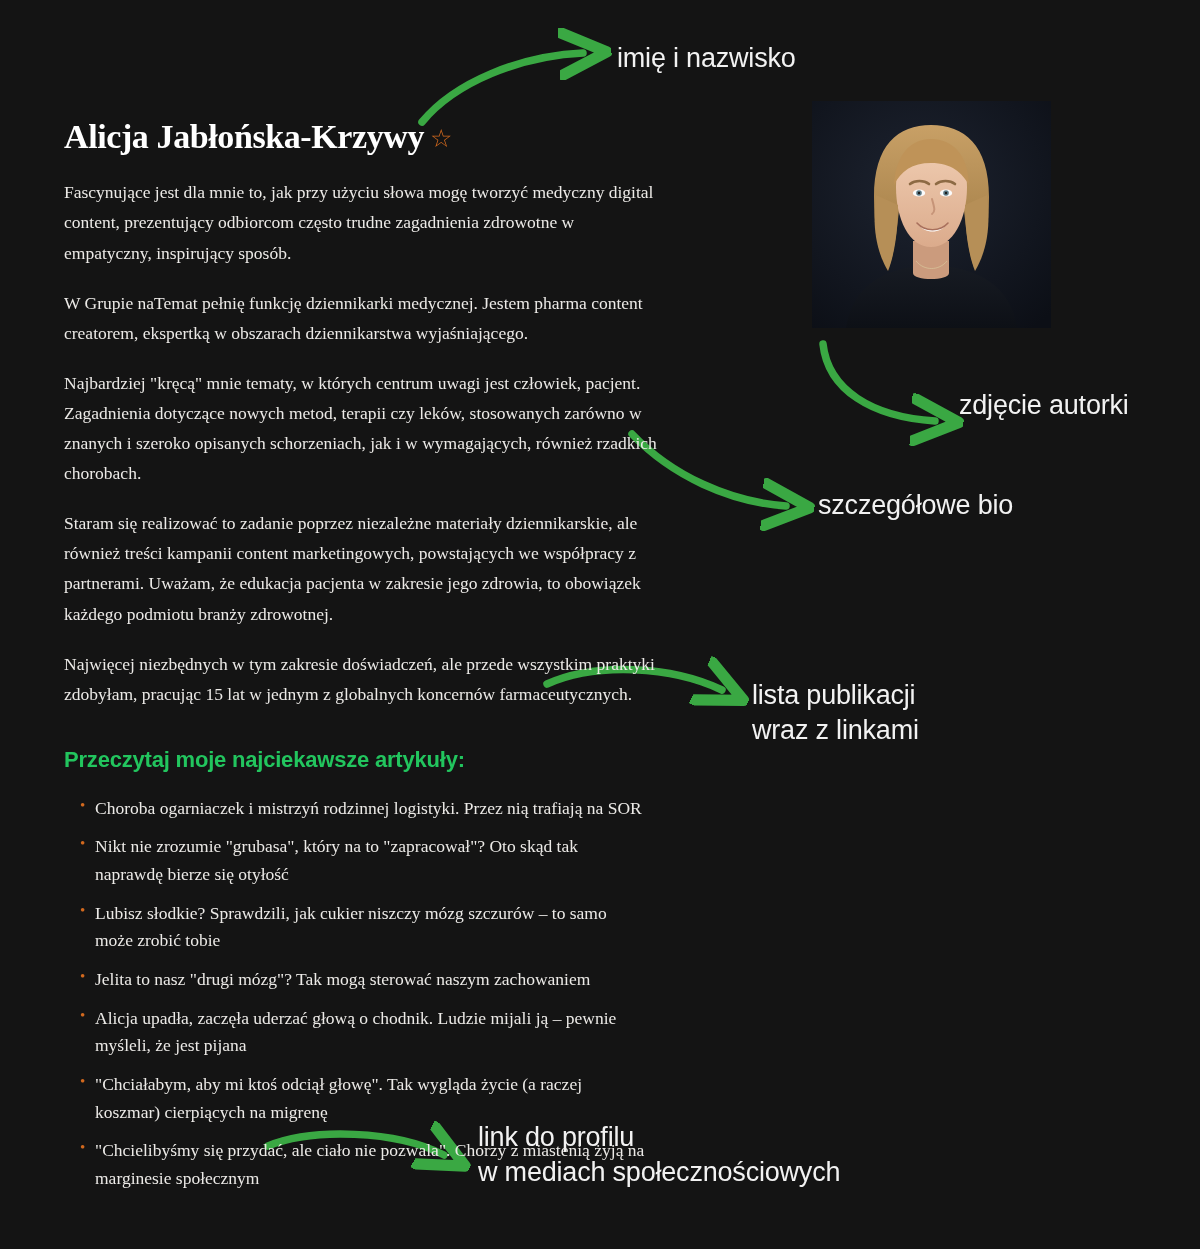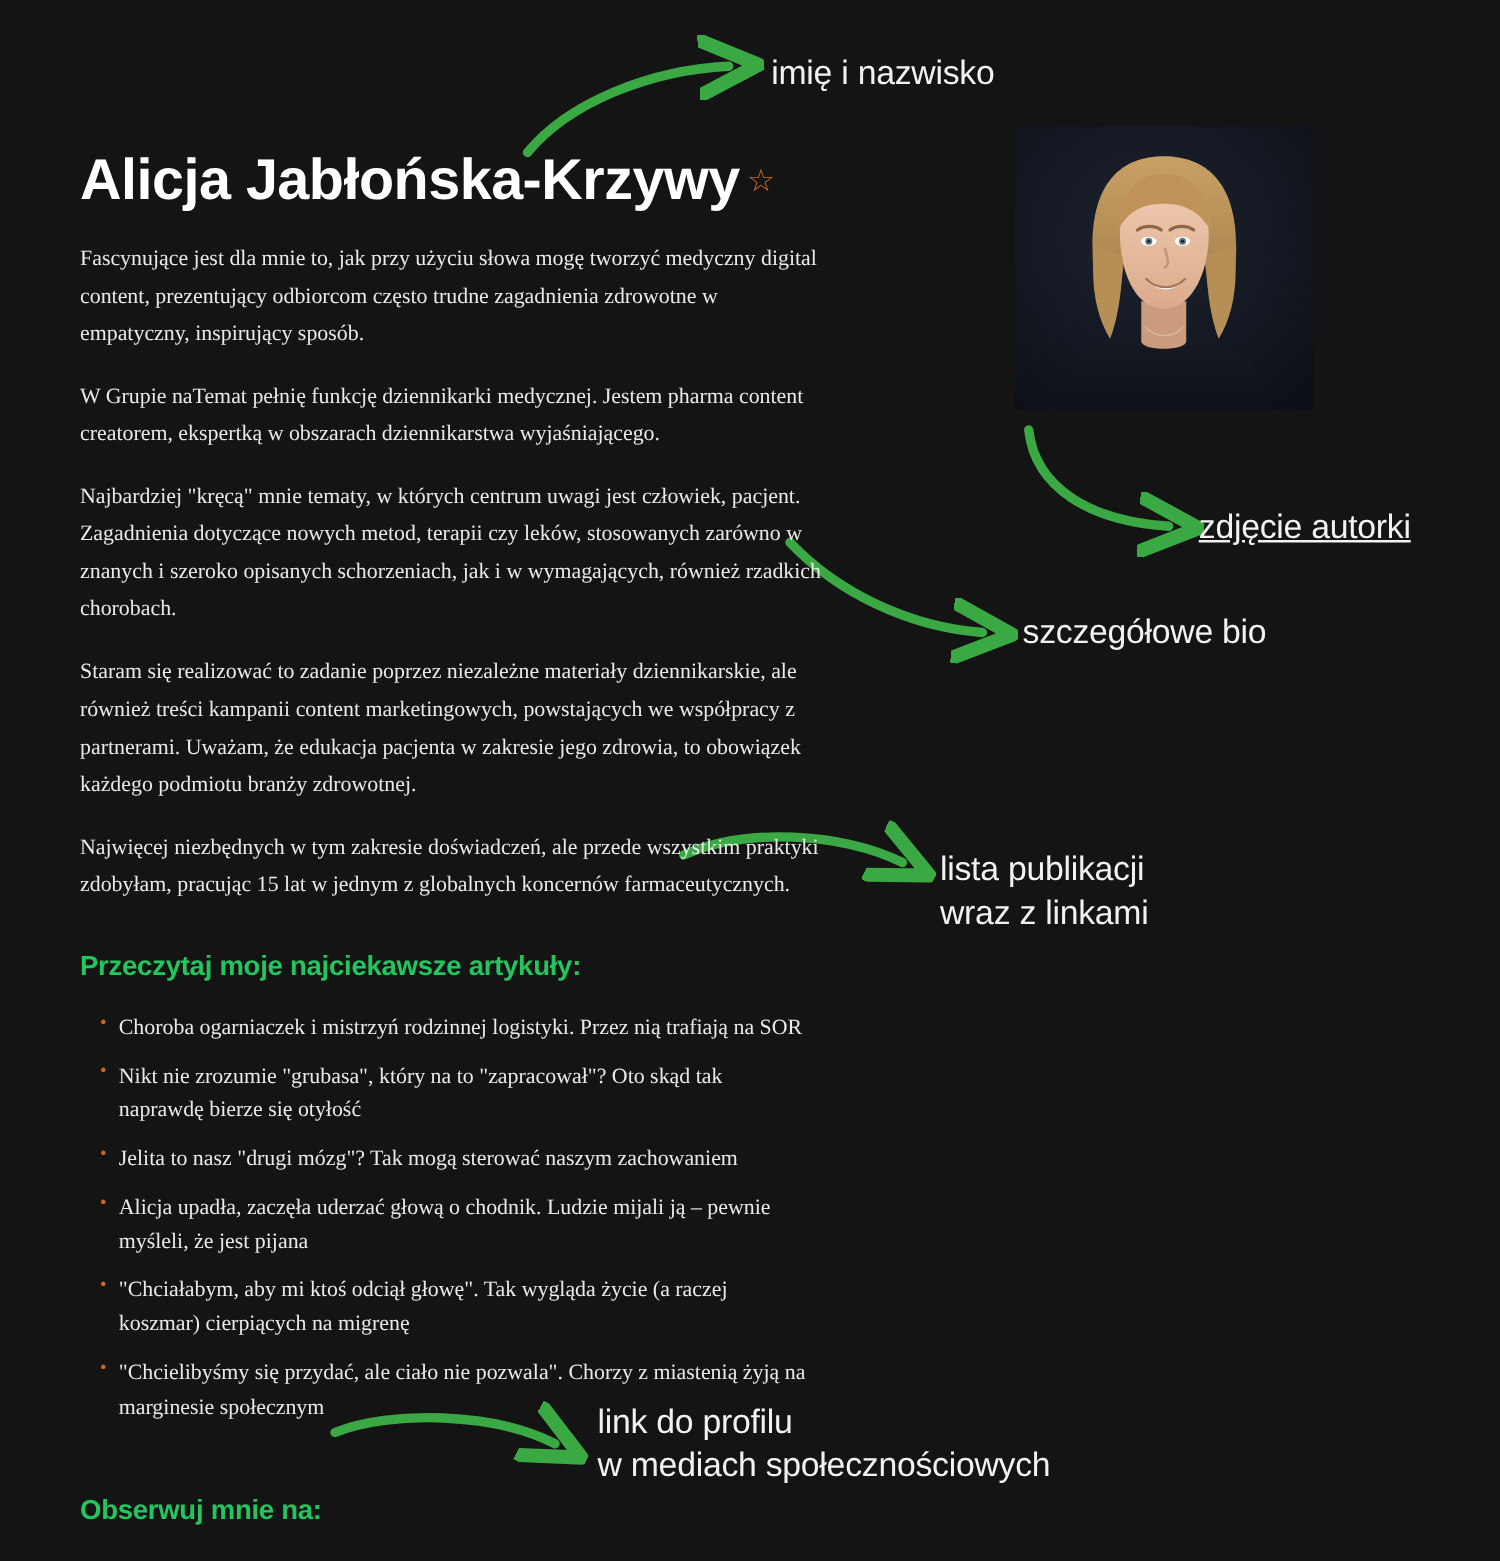--- a/index.html
+++ b/index.html
@@ -58,9 +58,9 @@
     margin: 0 0 22px 0;
   }
   #author-name {
-    font-family: Liberation Sans, sans-serif;
+    font-family: Liberation Serif, serif;
     font-weight: bold;
-    font-size: 46px;
+    font-size: 34px;
     color: #ffffff;
     letter-spacing: -0.4px;
     margin: 0;

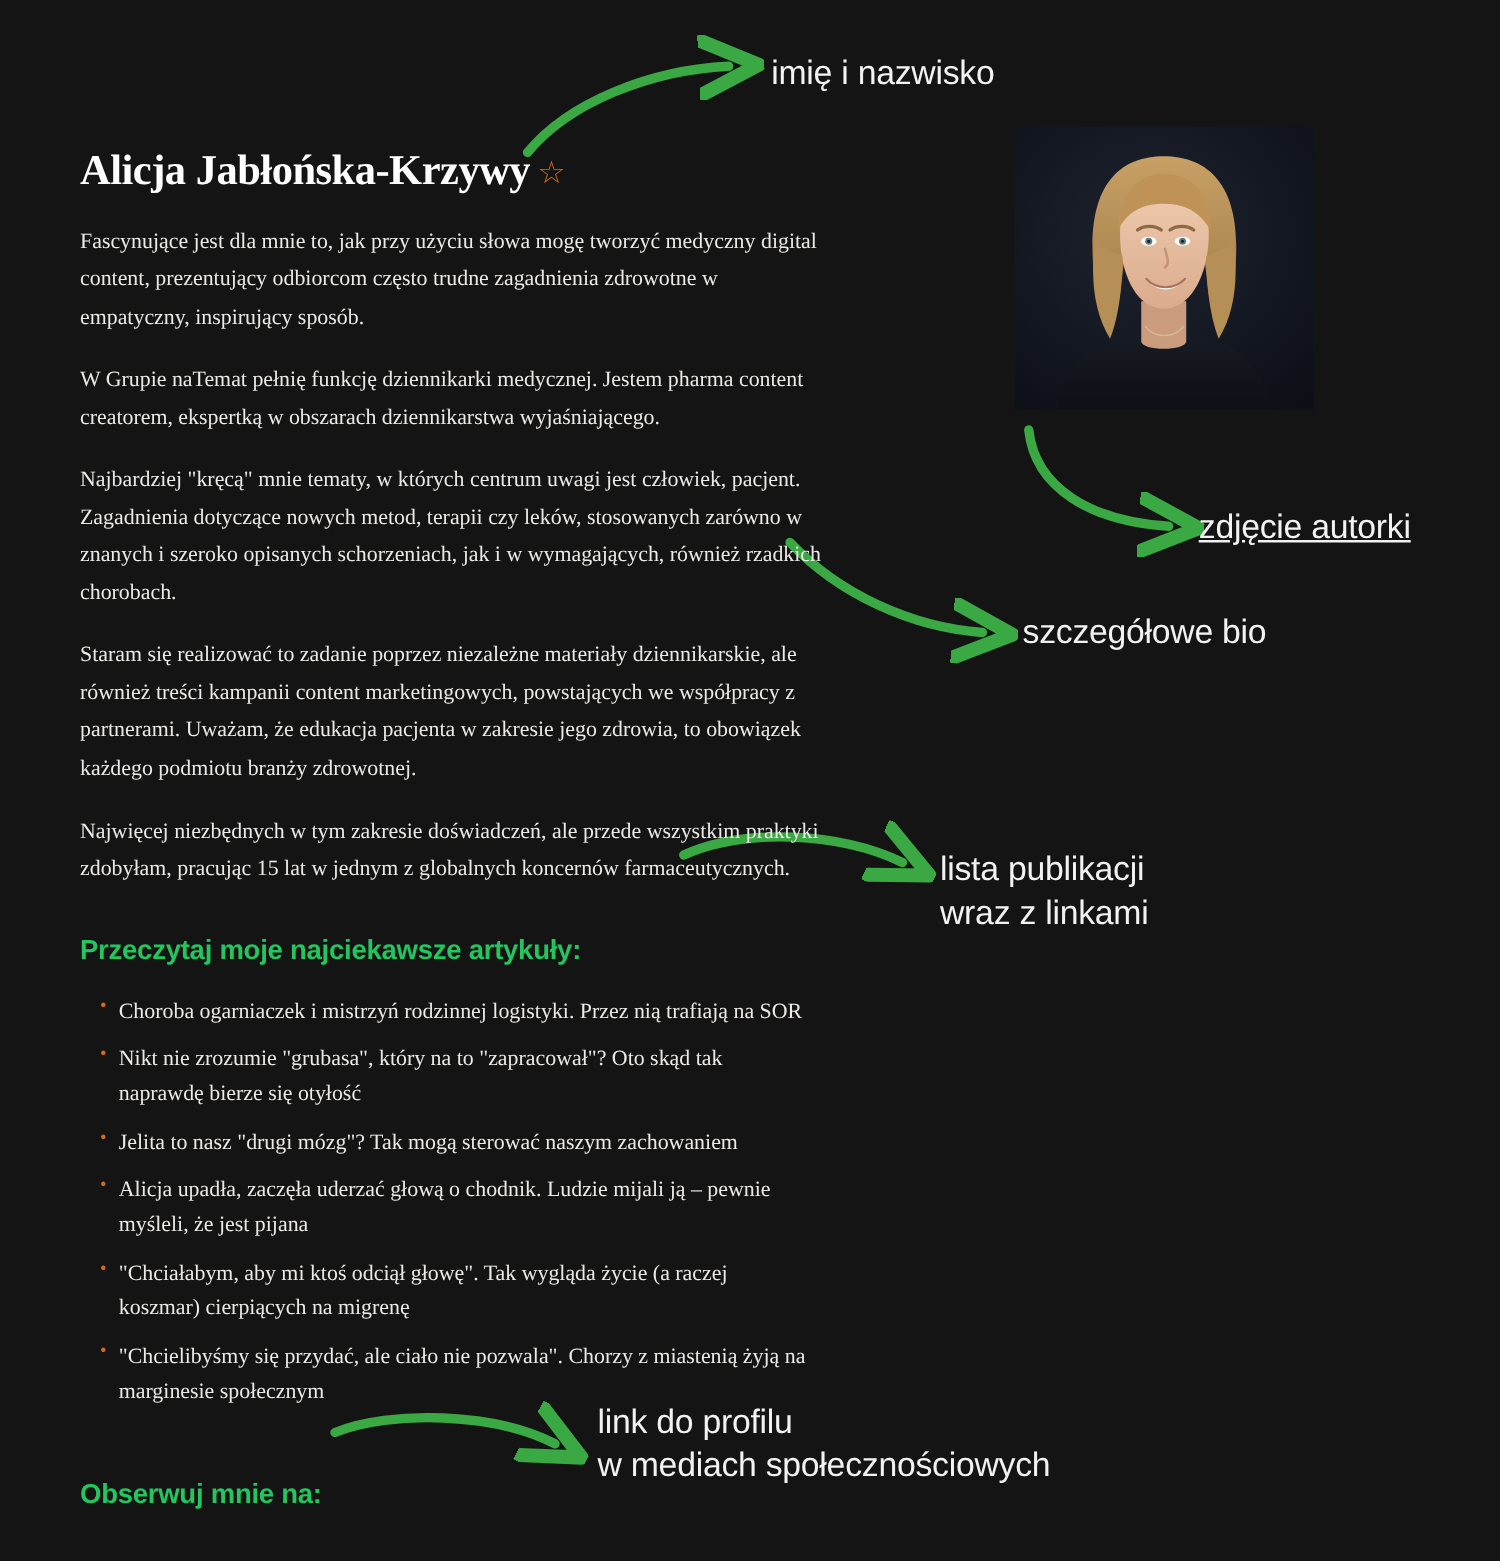--- a/index.html
+++ b/index.html
@@ -38,7 +38,7 @@
     white-space: pre-line;
   }
   #anno-name      { left: 617px; top: 41px;   }
-  #anno-photo     { left: 959px; top: 404px; text-decoration: underline;  }
+  #anno-photo     { left: 959px; top: 388px;  }
   #anno-bio       { left: 818px; top: 488px;  }
   #anno-articles  { left: 752px; top: 678px;  }
   #anno-social    { left: 478px; top: 1120px; }

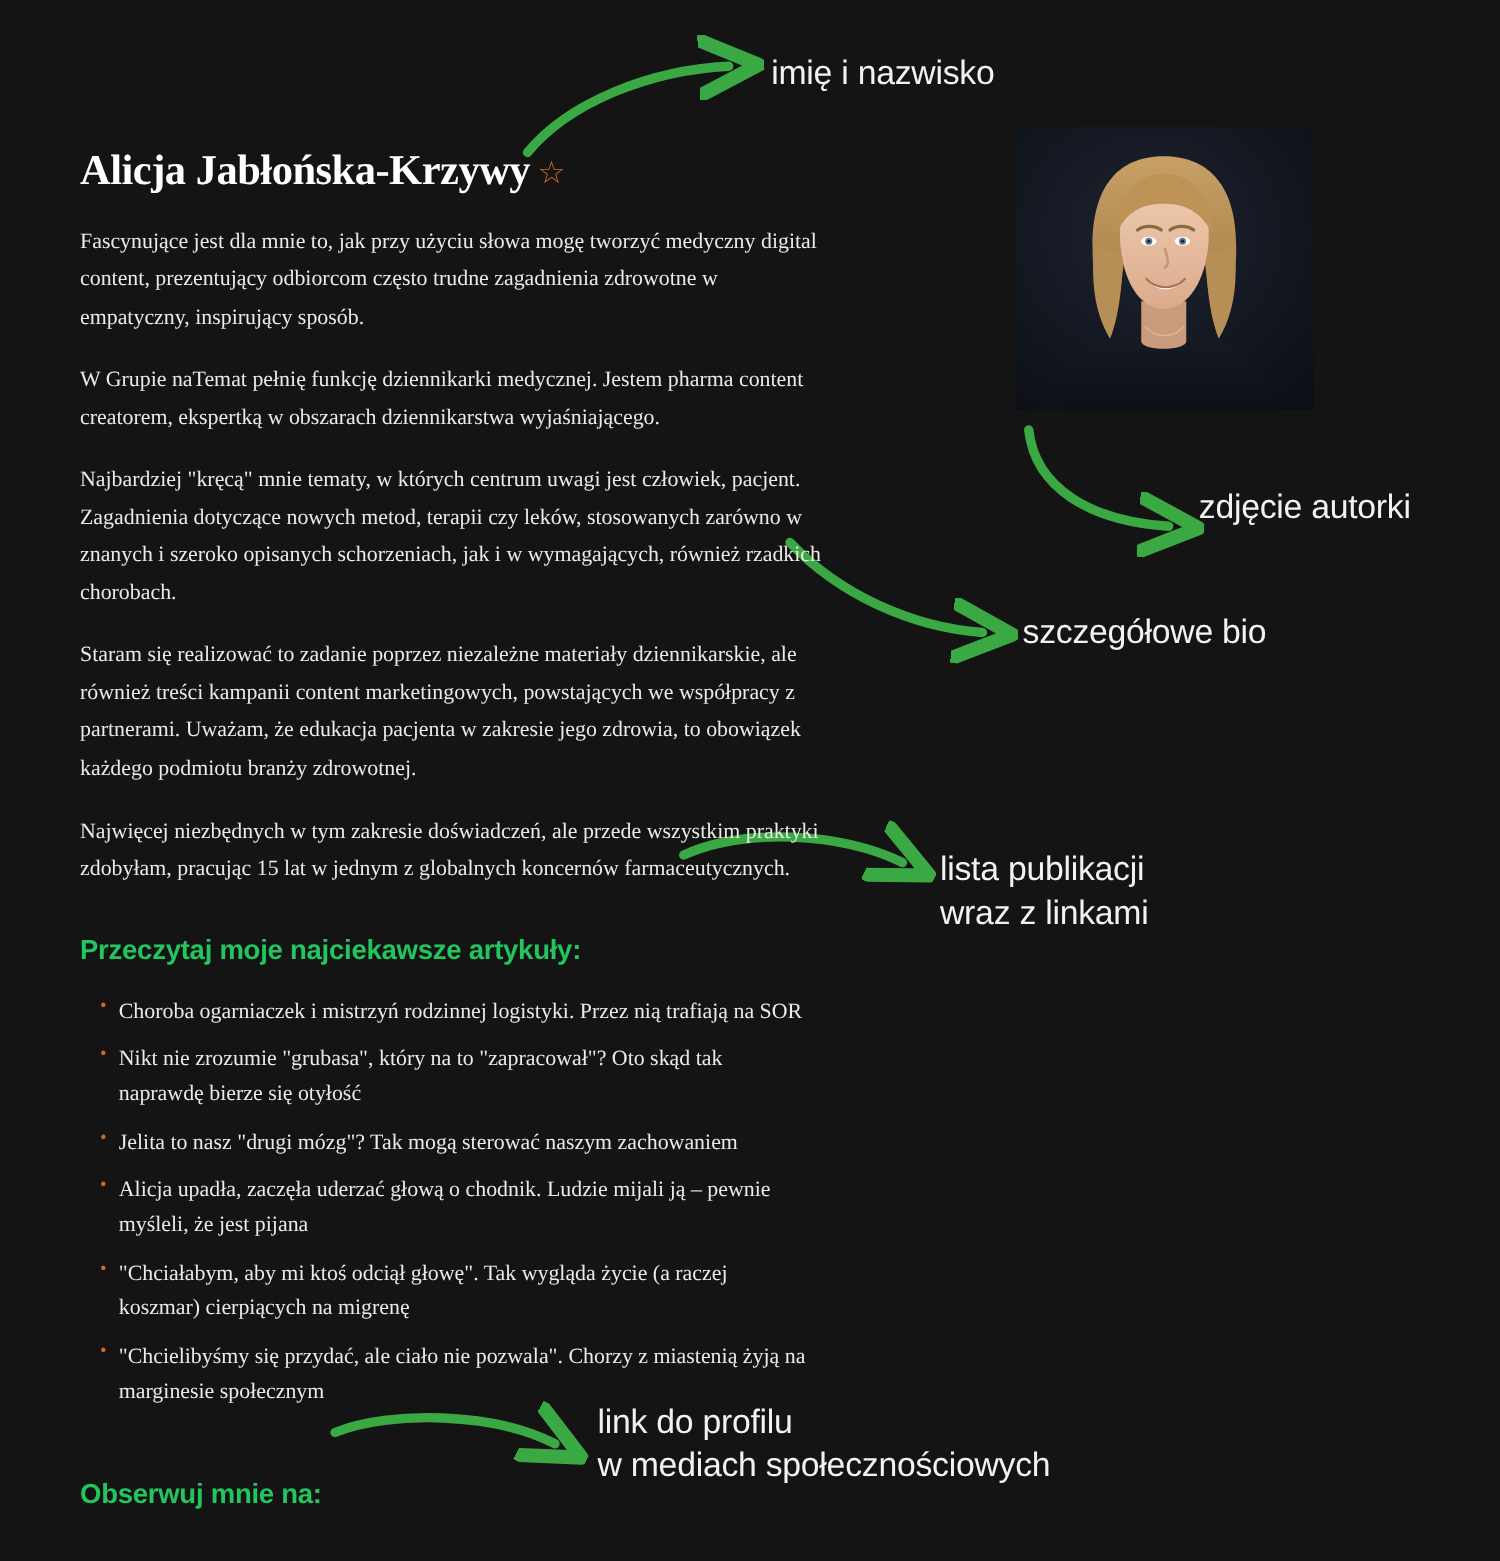--- a/index.html
+++ b/index.html
@@ -238,6 +238,7 @@
     <ul id="articles-list">
       <li>Choroba ogarniaczek i mistrzyń rodzinnej logistyki. Przez nią trafiają na SOR</li>
       <li>Nikt nie zrozumie "grubasa", który na to "zapracował"? Oto skąd tak naprawdę bierze się otyłość</li>
+      <li>Lubisz słodkie? Sprawdzili, jak cukier niszczy mózg szczurów – to samo może zrobić tobie</li>
       <li>Jelita to nasz "drugi mózg"? Tak mogą sterować naszym zachowaniem</li>
       <li>Alicja upadła, zaczęła uderzać głową o chodnik. Ludzie mijali ją – pewnie myśleli, że jest pijana</li>
       <li>"Chciałabym, aby mi ktoś odciął głowę". Tak wygląda życie (a raczej koszmar) cierpiących na migrenę</li>

